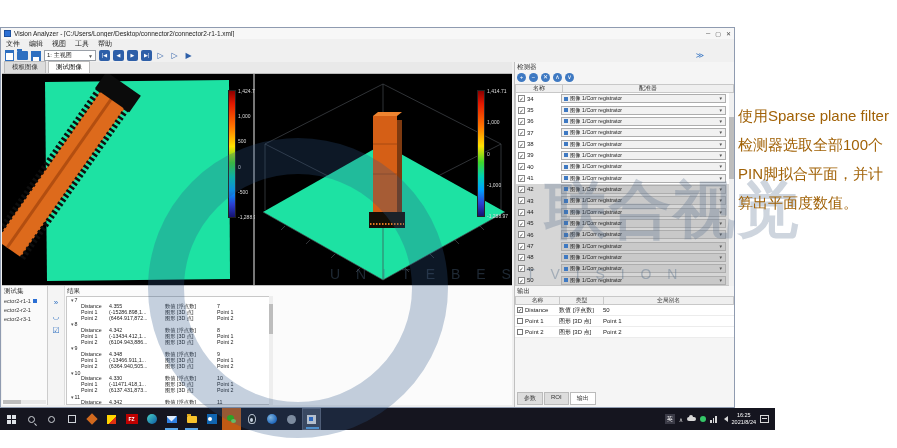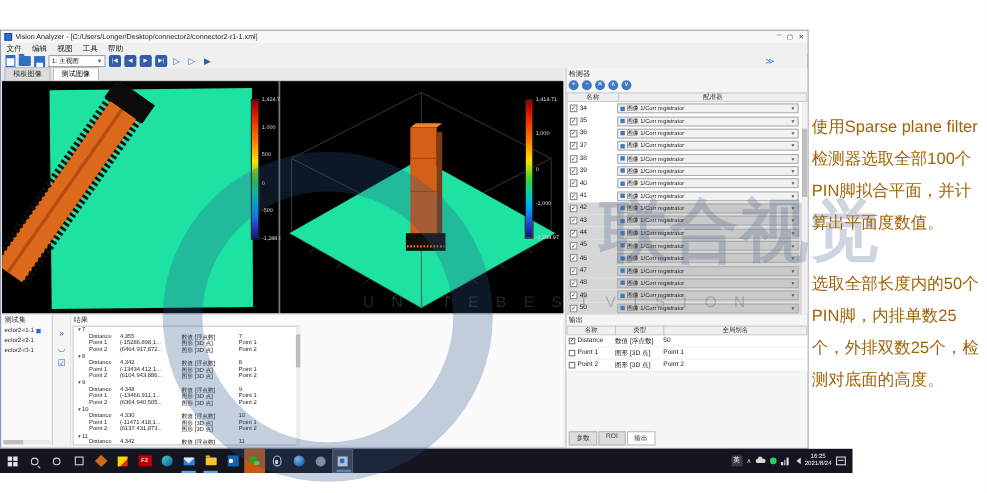--- a/index.html
+++ b/index.html
@@ -781,7 +781,6 @@
 
   <div class="annotation">
     <p>使用Sparse plane filter检测器选取全部100个PIN脚拟合平面，并计算出平面度数值。</p>
-    <p>选取全部长度内的50个PIN脚，内排单数25个，外排双数25个，检测对底面的高度。</p>
   </div>
 
 </div>

